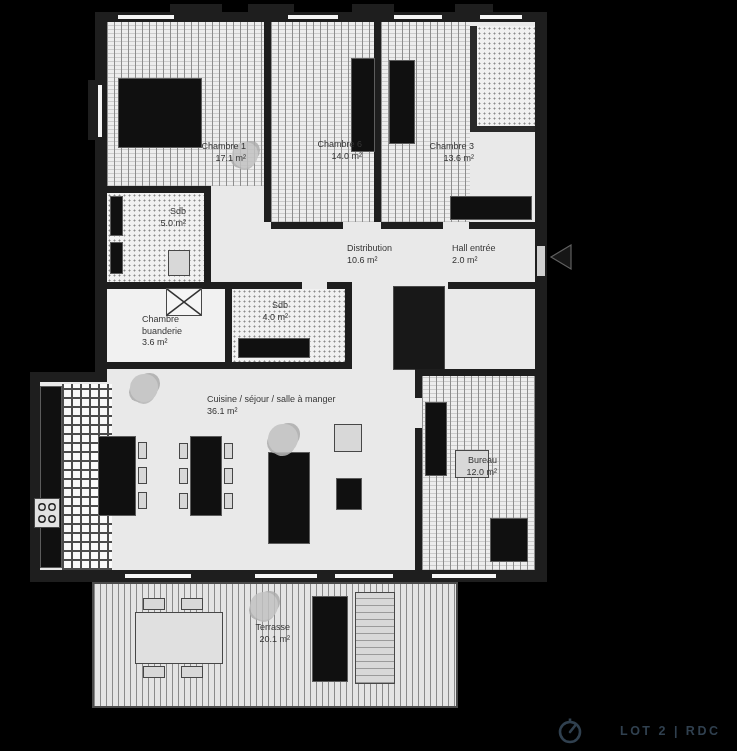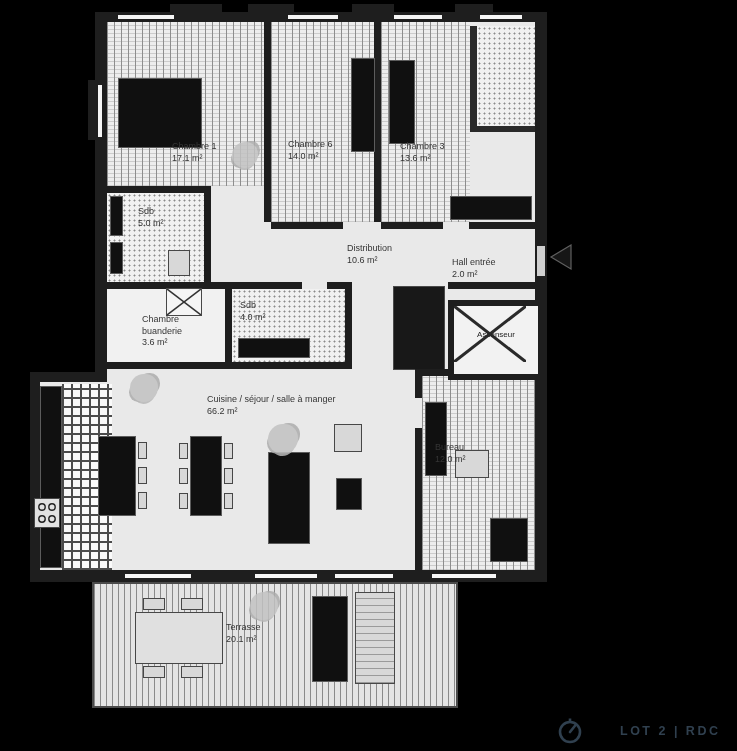--- a/index.html
+++ b/index.html
@@ -29,7 +29,7 @@
     box-shadow:5px -4px 0 -3px #adadad,-5px 4px 0 -4px #adadad,0 5px 0 -3px #b8b8b8;}
   .label{z-index:6;font-size:9px;line-height:1.3;color:#353535;}
   .label span{display:block;}
-  .ctr{text-align:left;}
+  .ctr{text-align:right;}
   .nowrap{white-space:nowrap;}
   .elev{position:absolute;left:448px;top:300px;width:84px;height:68px;border:6px solid #1e1e1e;
         background:#f2f2f2;z-index:3;}

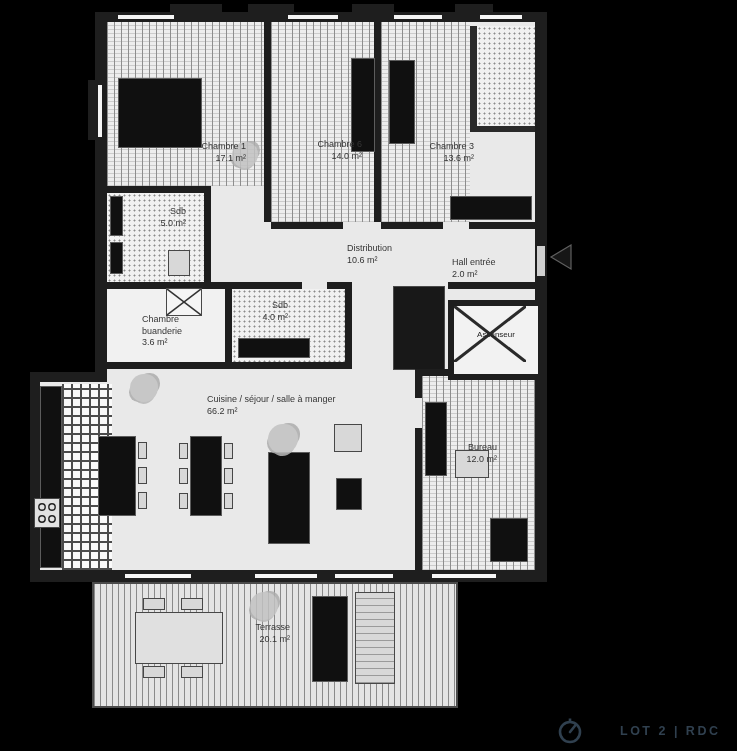--- a/index.html
+++ b/index.html
@@ -192,7 +192,7 @@
     <span>Distribution</span>
     <span>10.6 m²</span>
   </div>
-  <div class="label" style="left:452px;top:257px;width:80px">
+  <div class="label" style="left:452px;top:243px;width:80px">
     <span>Hall entrée</span>
     <span>2.0 m²</span>
   </div>

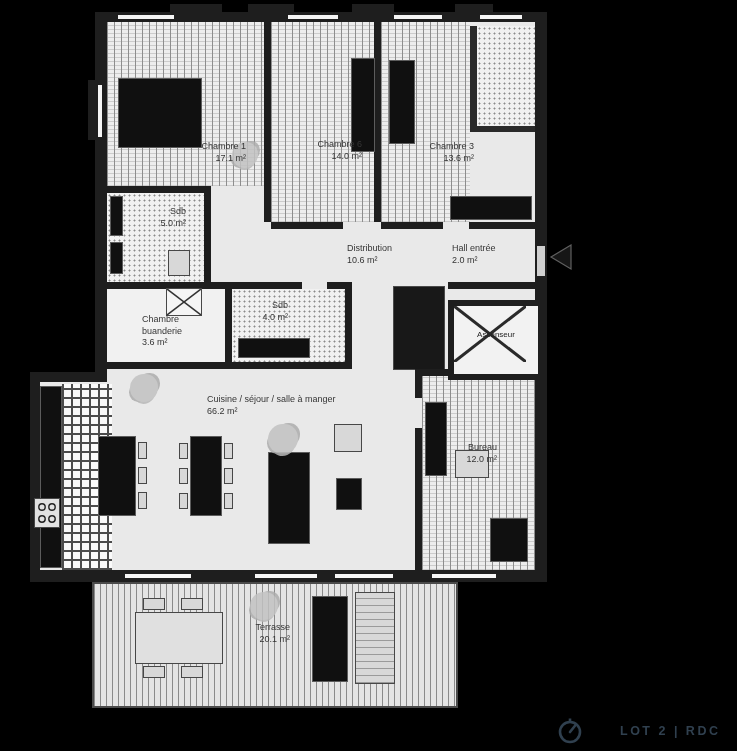--- a/index.html
+++ b/index.html
@@ -88,13 +88,6 @@
 
   <div class="tech" style="left:393px;top:286px;width:52px;height:84px"></div>
 
-  <div class="elev">
-    <svg width="72" height="56" viewBox="0 0 72 56">
-      <line x1="0" y1="0" x2="72" y2="56" stroke="#2a2a2a" stroke-width="3"></line>
-      <line x1="72" y1="0" x2="0" y2="56" stroke="#2a2a2a" stroke-width="3"></line>
-    </svg>
-    <div class="elev-label">Ascenseur</div>
-  </div>
 
   <div class="win" style="left:118px;top:15px;width:56px;height:4px"></div>
   <div class="win" style="left:288px;top:15px;width:50px;height:4px"></div>

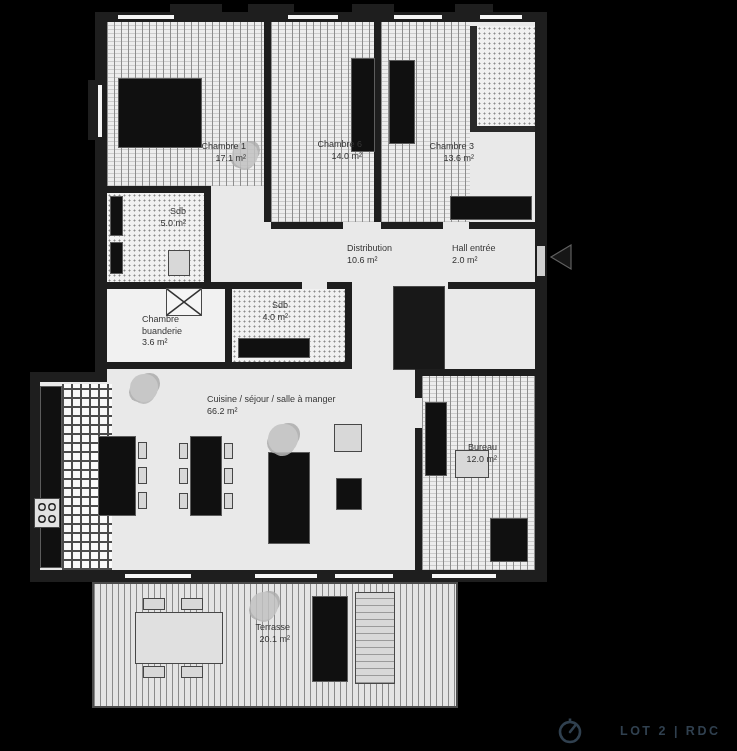--- a/index.html
+++ b/index.html
@@ -199,7 +199,7 @@
   </div>
   <div class="label nowrap" style="left:207px;top:394px">
     <span>Cuisine / séjour / salle à manger</span>
-    <span>66.2 m²</span>
+    <span>36.1 m²</span>
   </div>
   <div class="label ctr" style="left:435px;top:442px;width:62px">
     <span>Bureau</span>

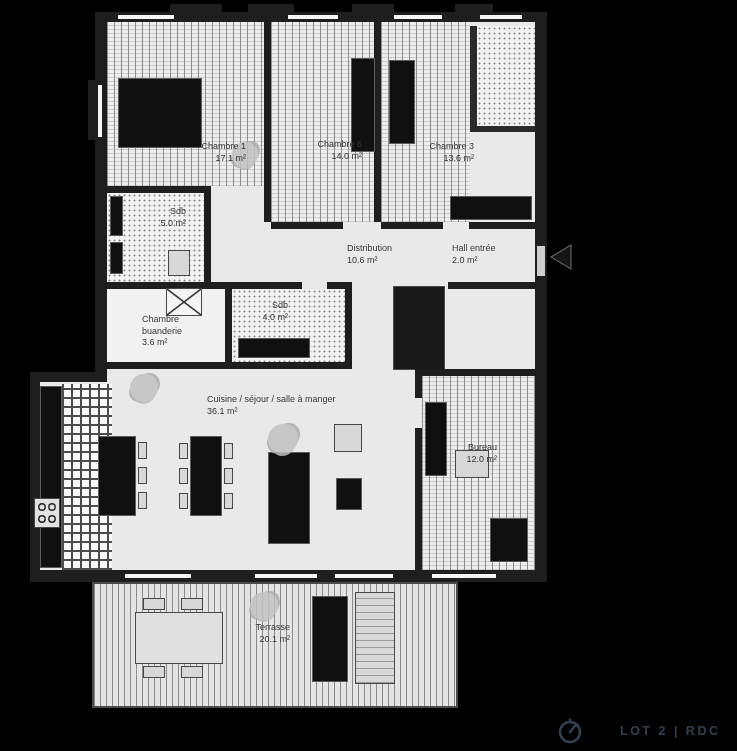--- a/index.html
+++ b/index.html
@@ -201,7 +201,7 @@
     <span>Cuisine / séjour / salle à manger</span>
     <span>36.1 m²</span>
   </div>
-  <div class="label ctr" style="left:435px;top:442px;width:62px">
+  <div class="label ctr" style="left:435px;top:455px;width:62px">
     <span>Bureau</span>
     <span>12.0 m²</span>
   </div>

